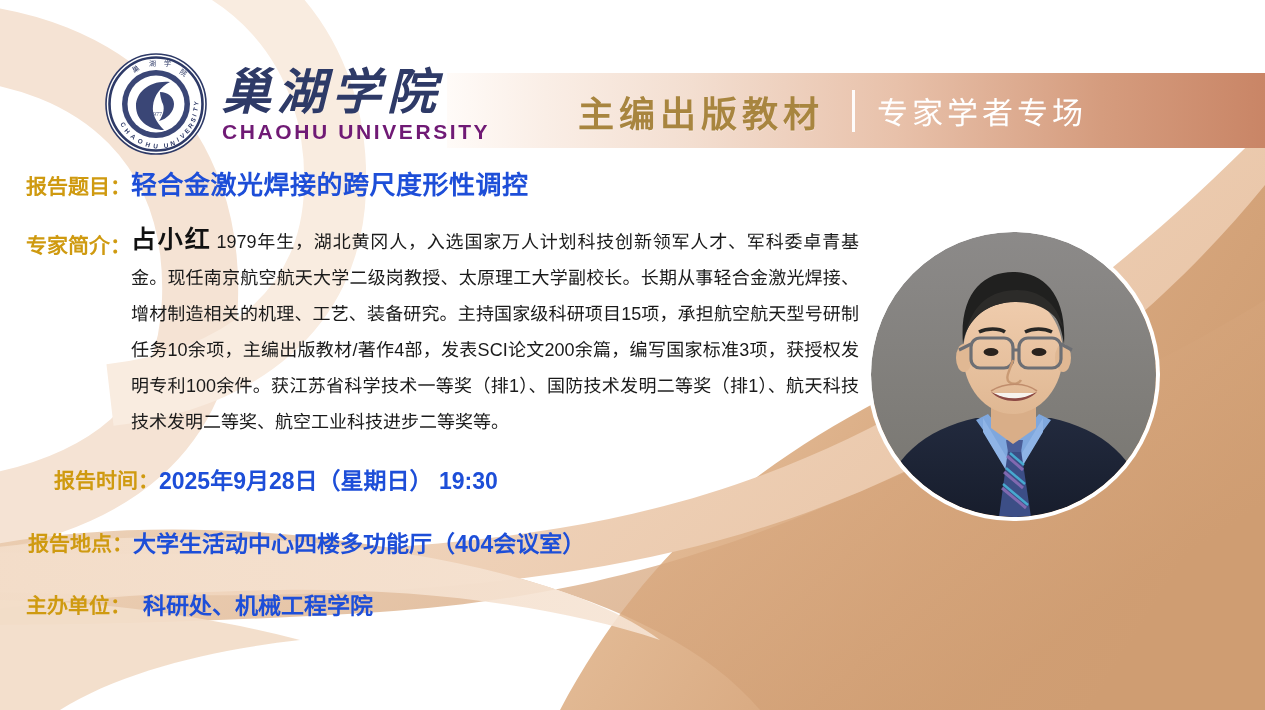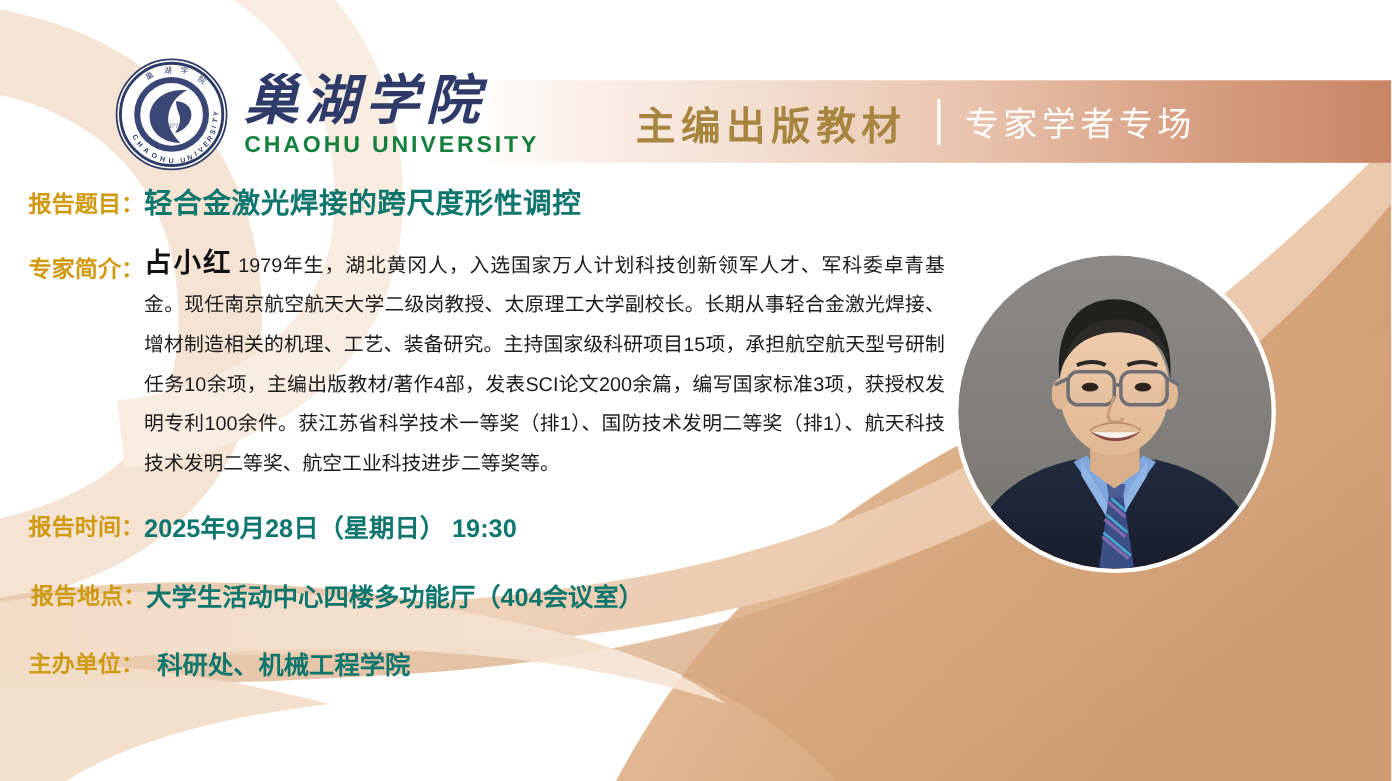--- a/index.html
+++ b/index.html
@@ -105,7 +105,7 @@
     font-size: 21px;
     font-weight: bold;
     letter-spacing: 2.6px;
-    color: #15803d;
+    color: #701a75;
     white-space: nowrap;
     font-family: "Liberation Sans", "DejaVu Sans", sans-serif;
   }

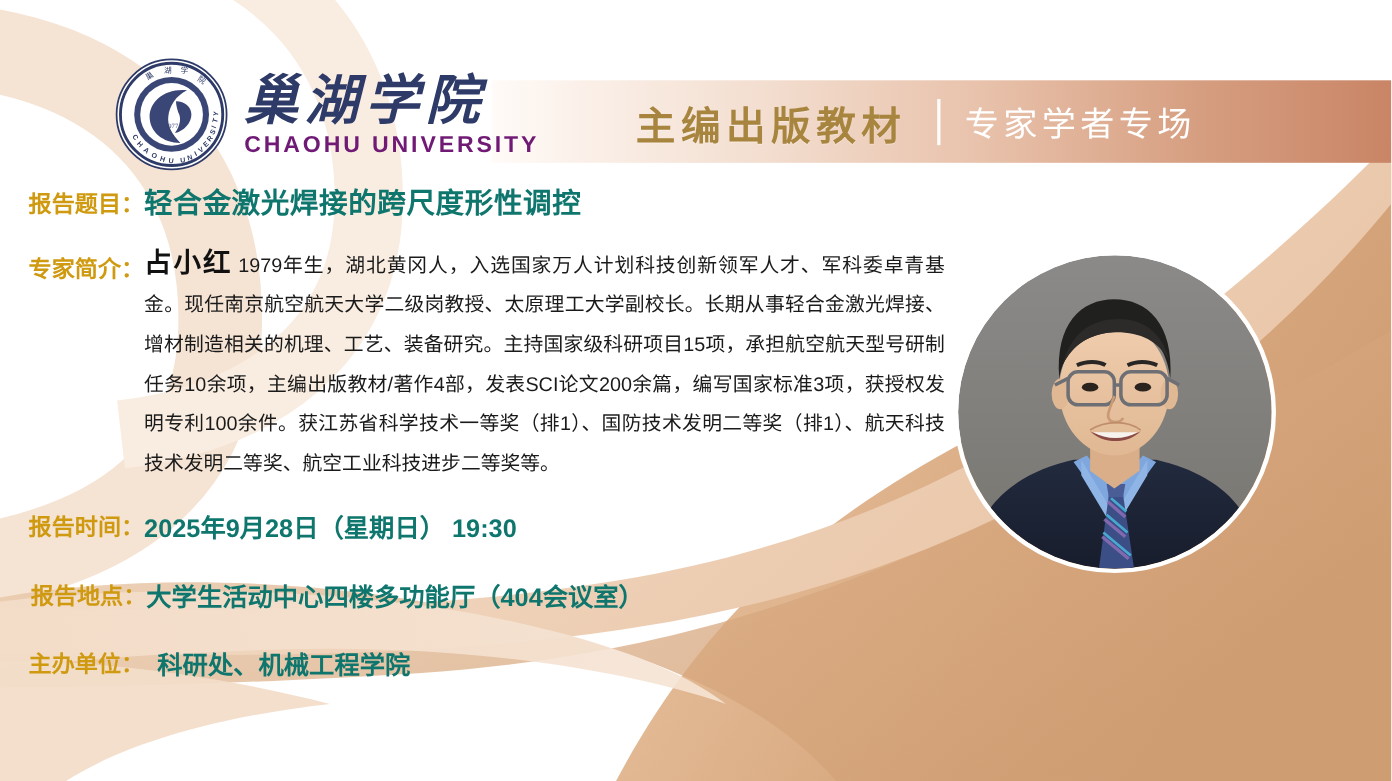--- a/index.html
+++ b/index.html
@@ -131,7 +131,7 @@
     line-height: 1.5;
   }
   .row-value {
-    color: #0f766e;
+    color: #1d4ed8;
     font-size: 22px;
     font-weight: bold;
     line-height: 1.5;

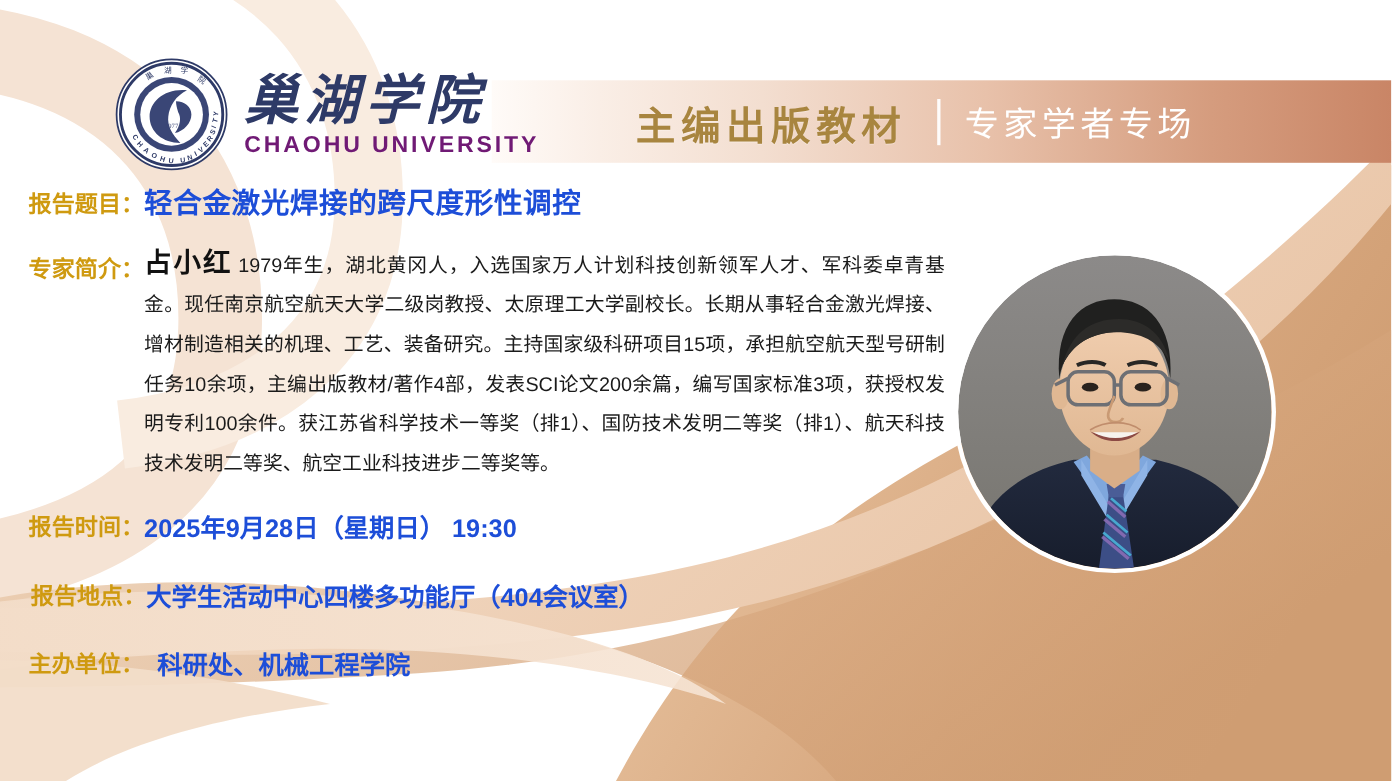--- a/index.html
+++ b/index.html
@@ -166,7 +166,7 @@
   .row-meta { margin-bottom: 4px; }
   .row-meta .row-label { padding-top: 1px; }
   .row-meta .row-value { font-size: 23px; }
-  .row-time { margin-top: 24px; }
+  .row-time { margin-top: 24px; margin-left: 28px; }
   .row-place { margin-top: 28px; padding-left: 28px; }
   .row-host  { margin-top: 28px; gap: 12px; }
 

